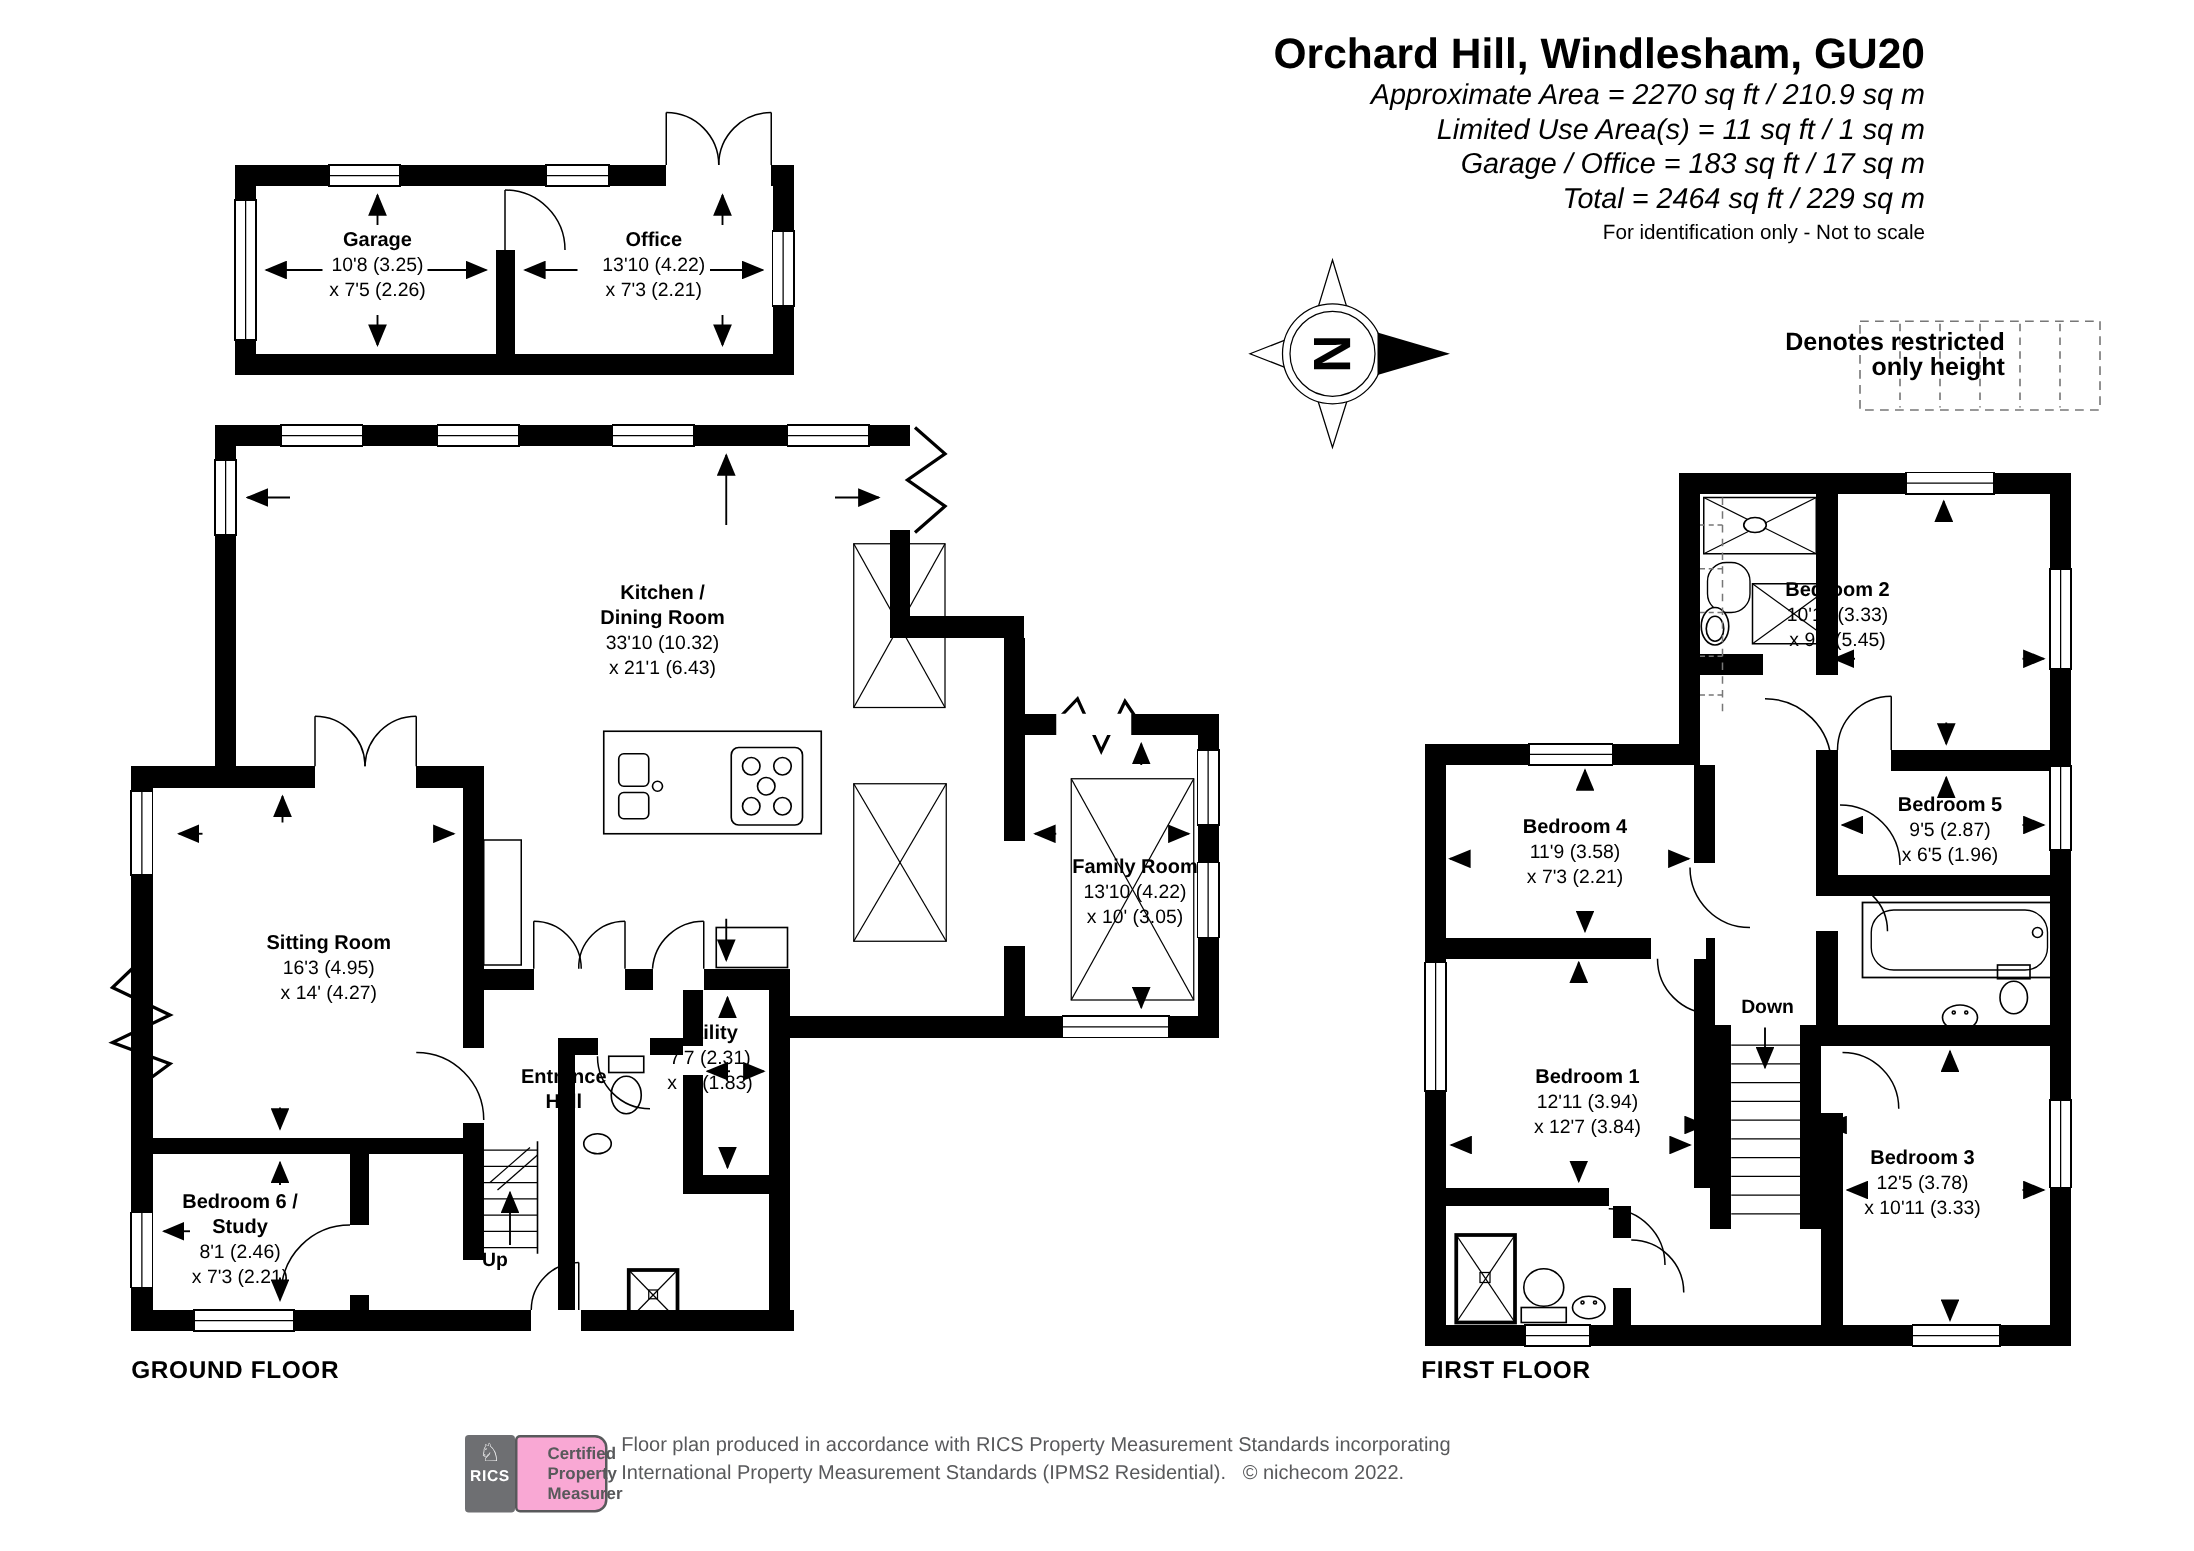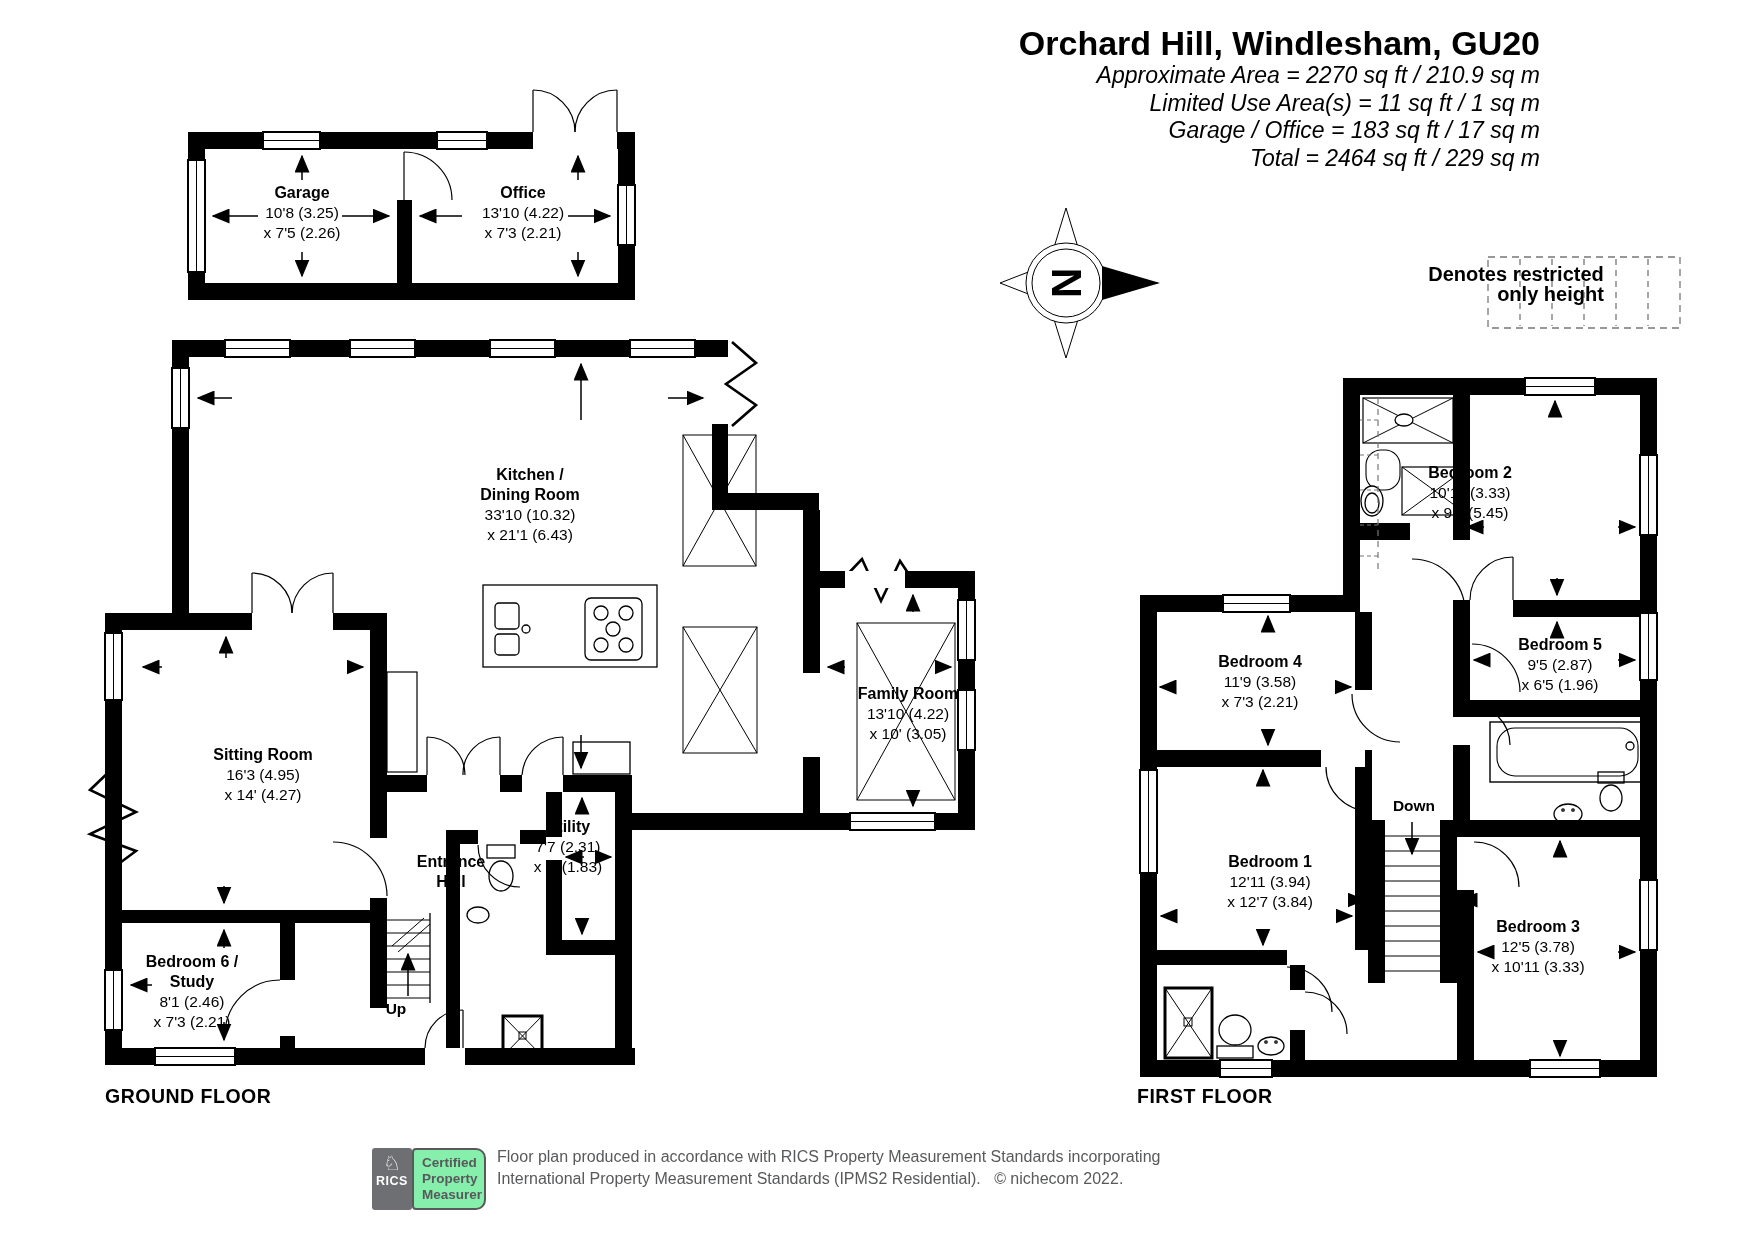--- a/index.html
+++ b/index.html
@@ -398,6 +398,7 @@
   <div class="a">Limited Use Area(s) = 11 sq ft / 1 sq m</div>
   <div class="a">Garage / Office = 183 sq ft / 17 sq m</div>
   <div class="a">Total = 2464 sq ft / 229 sq m</div>
+  <div class="d">For identification only - Not to scale</div>
 </div>
 
 <div id="legend-text">

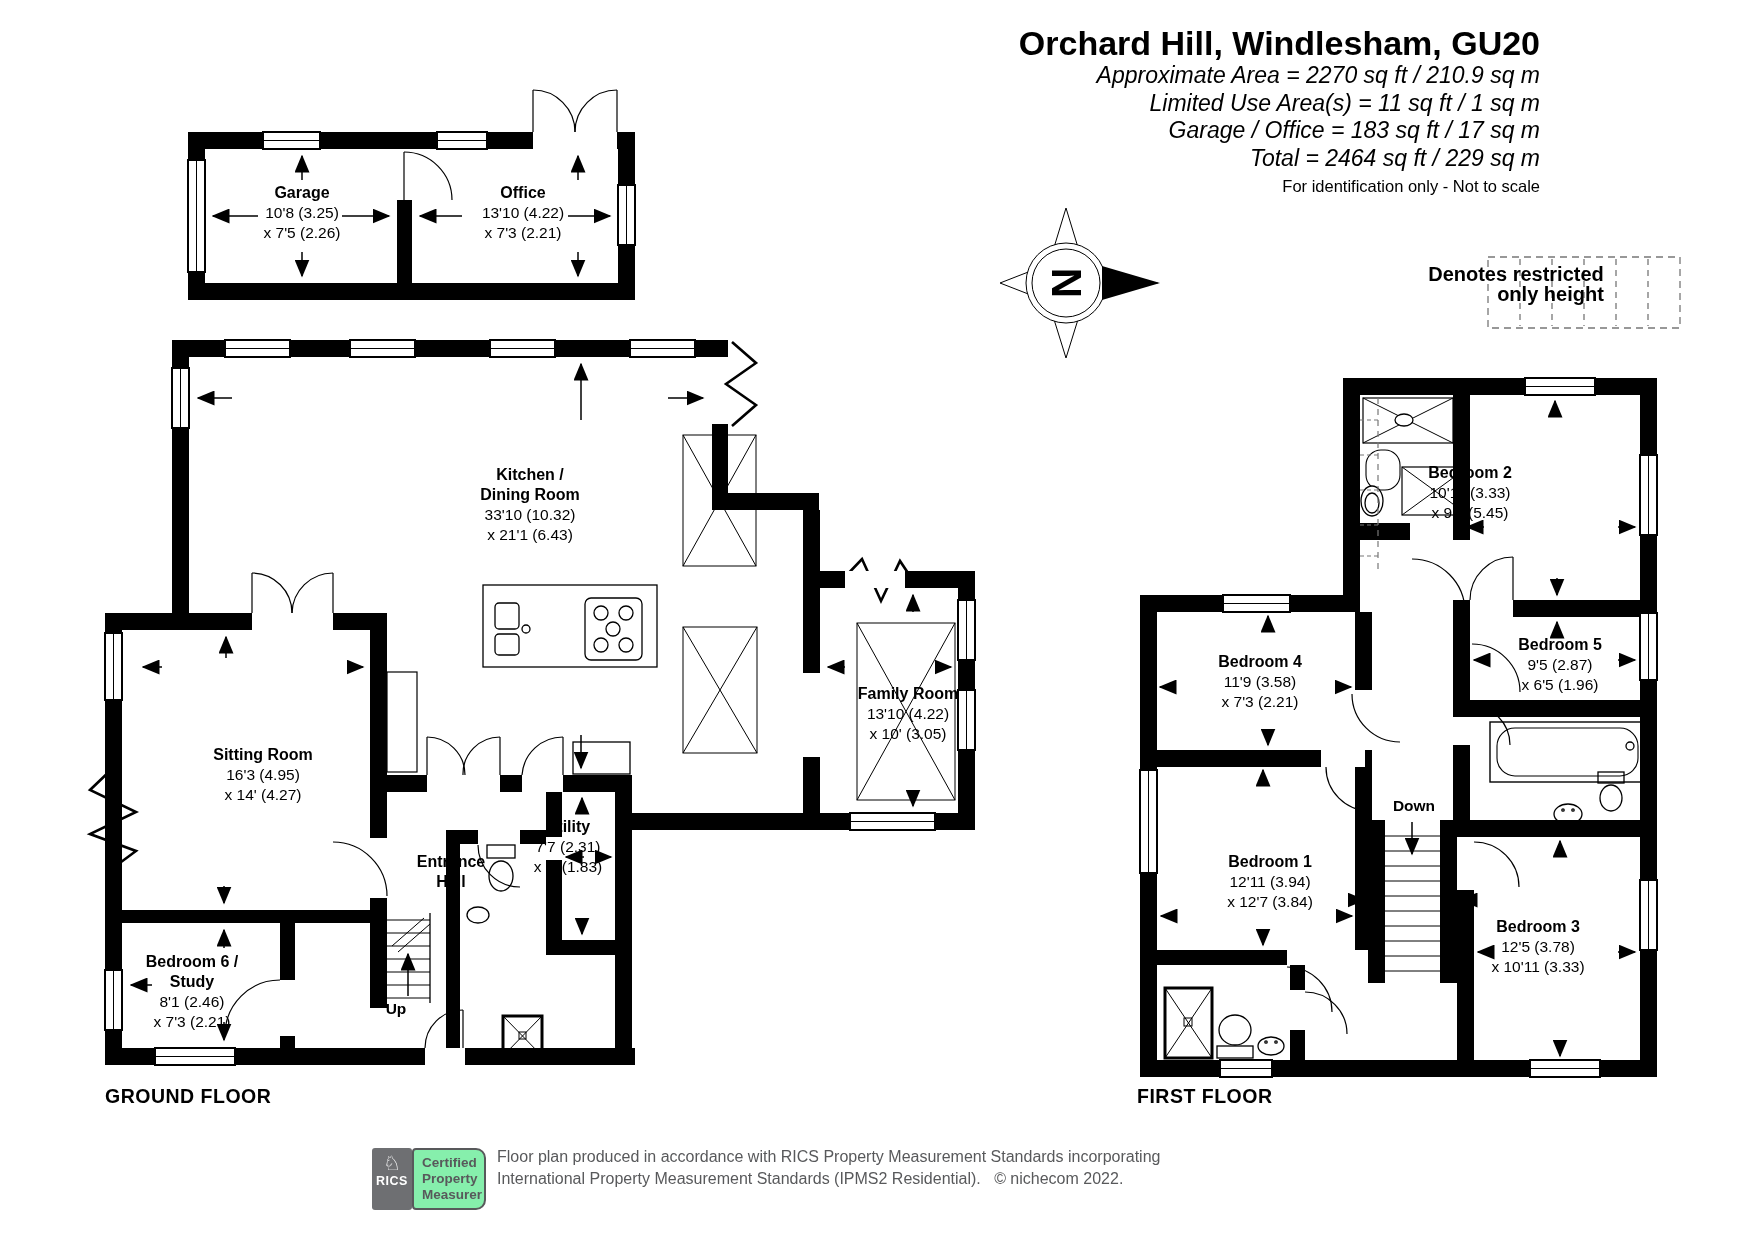--- a/index.html
+++ b/index.html
@@ -20,7 +20,7 @@
       text-align:right;font-weight:bold;font-size:20px;line-height:20px;white-space:nowrap;}
   #footer{position:absolute;left:372px;top:1144px;}
   .badge{position:absolute;left:40px;top:4px;width:74px;height:62px;border:2.5px solid #58595b;
-      border-radius:4px 10px 10px 4px;background:#86efac;padding:5px 0 0 8px;box-sizing:border-box;}
+      border-radius:4px 10px 10px 4px;background:#f9a8d4;padding:5px 0 0 24px;box-sizing:border-box;}
   .badge div{font-weight:bold;font-size:13.5px;line-height:16px;color:#58595b;}
   .ricsbox{position:absolute;left:0;top:4px;width:40px;height:62px;background:#6e6f72;border-radius:3px;}
   .ricsbox .lion{color:#fff;font-size:20px;text-align:center;margin-top:4px;line-height:22px;}

